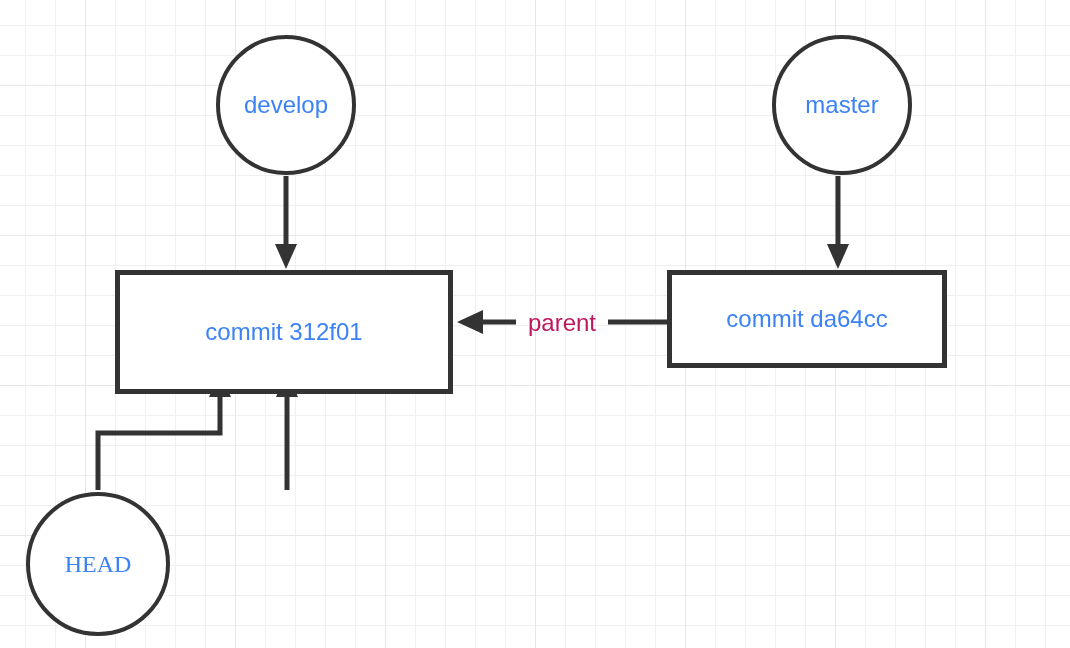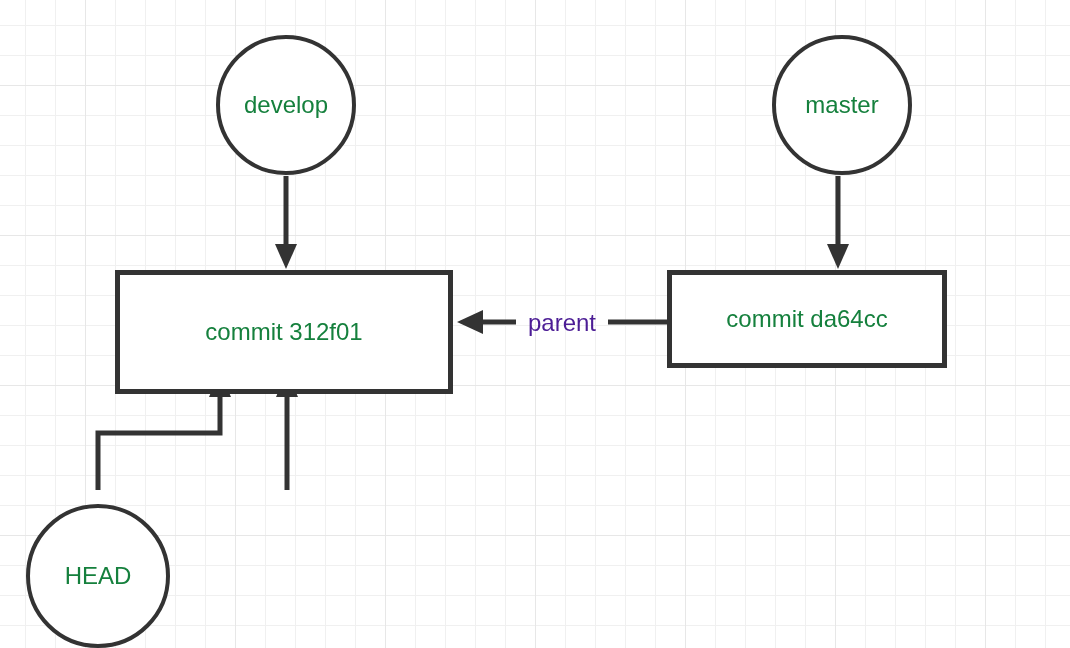--- a/index.html
+++ b/index.html
@@ -51,7 +51,7 @@
     z-index: 2;
   }
   .node .label {
-    color: #15803d;
+    color: #3b82f6;
     font-size: 24px;
     white-space: nowrap;
   }

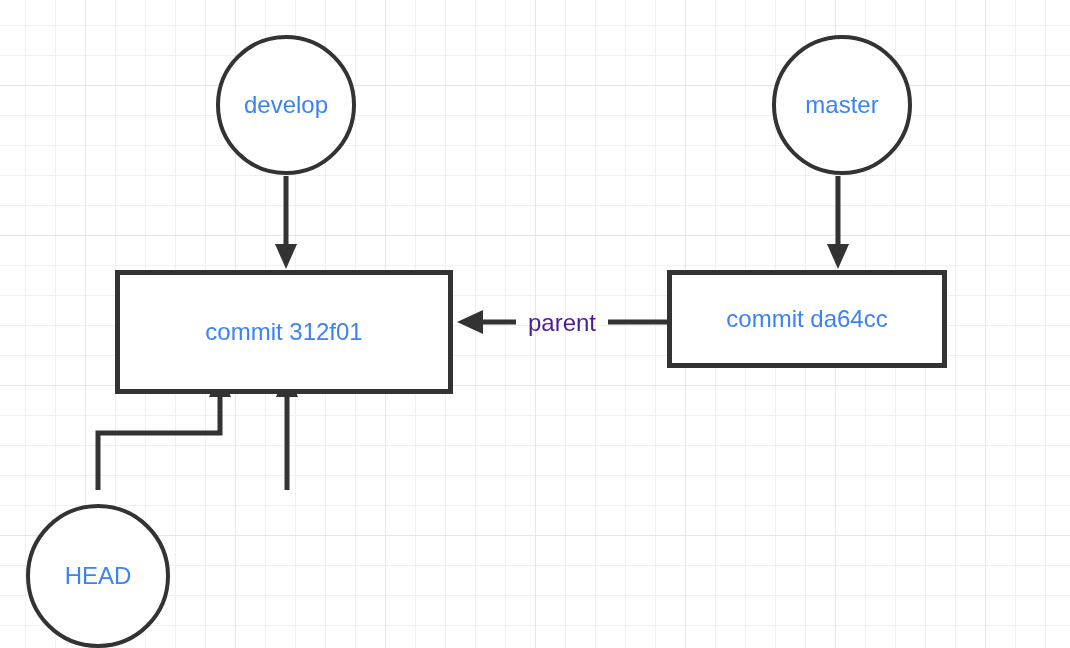--- a/index.html
+++ b/index.html
@@ -75,7 +75,7 @@
     height: 30px;
     line-height: 30px;
     text-align: center;
-    color: #4c1d95;
+    color: #be185d;
     font-size: 24px;
     z-index: 2;
   }

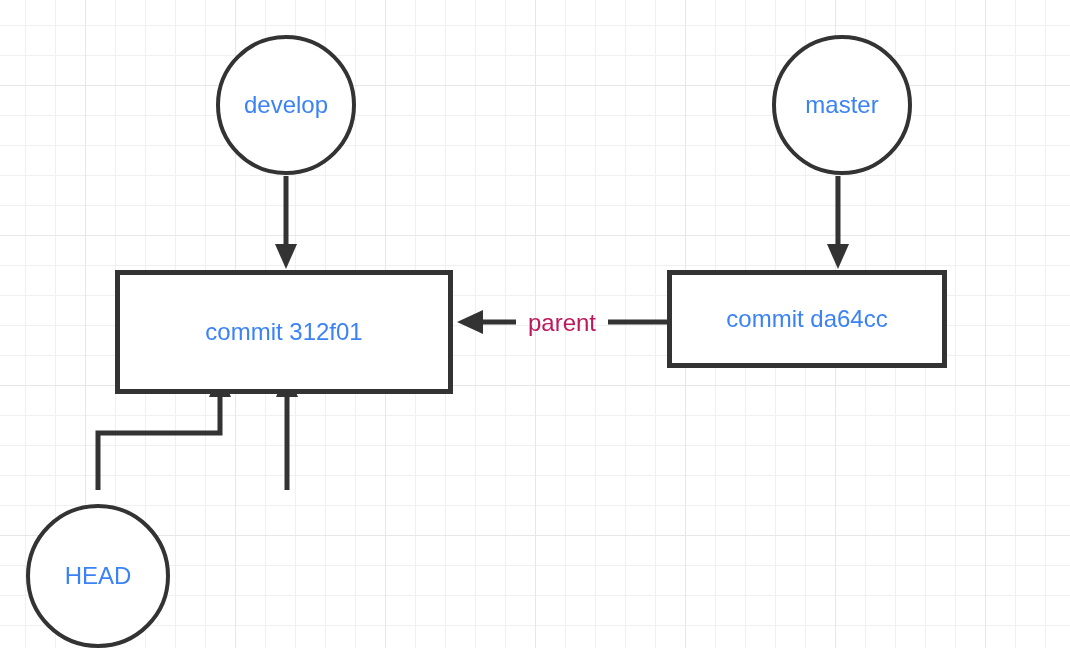--- a/index.html
+++ b/index.html
@@ -63,7 +63,7 @@
   }
   #node-develop { left: 216px; top: 35px;  width: 140px; height: 140px; }
   #node-master  { left: 772px; top: 35px;  width: 140px; height: 140px; }
-  #node-head    { left: 26px;  top: 504px; width: 144px; height: 144px; }
+  #node-head    { left: 26px;  top: 492px; width: 144px; height: 144px; font-family: Liberation Serif, serif; }
   #node-v10     { left: 215px; top: 490px; width: 144px; height: 144px; }
   #node-commit1 { left: 115px; top: 270px; width: 338px; height: 124px; }
   #node-commit2 { left: 667px; top: 270px; width: 280px; height: 98px; }

